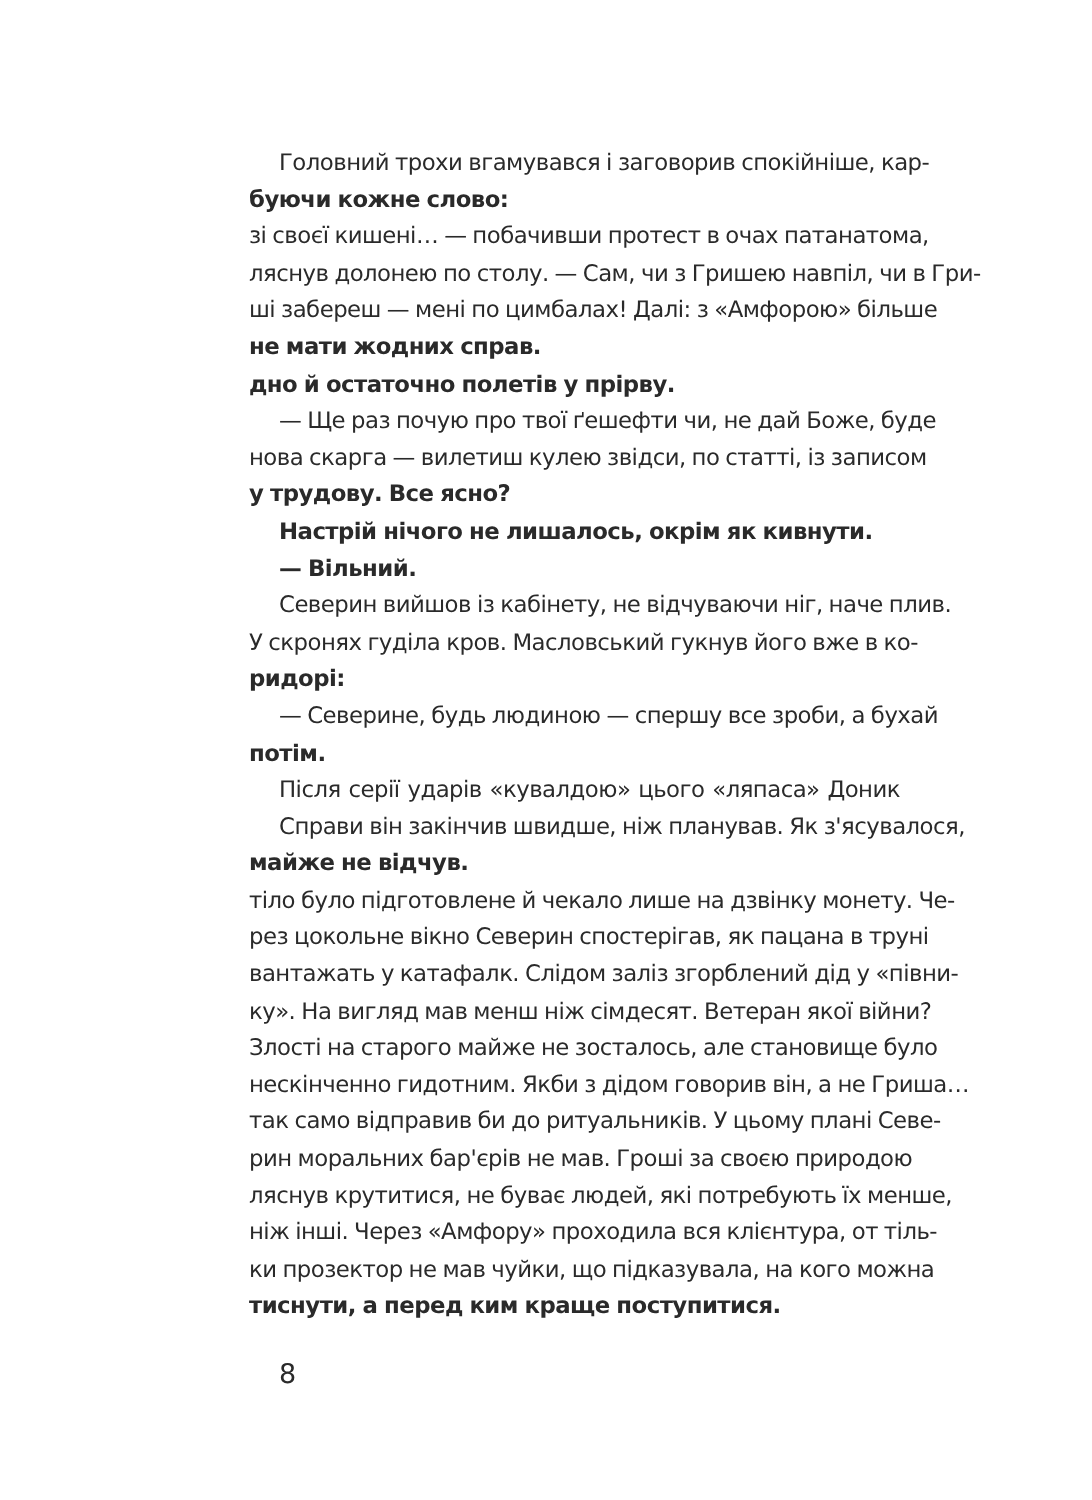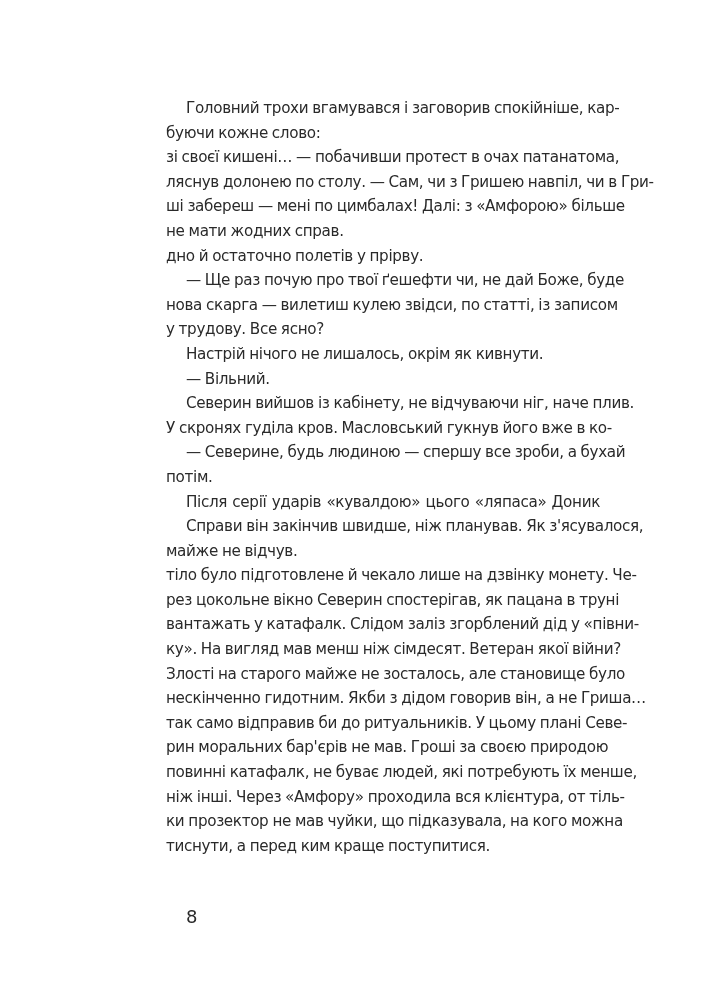--- a/index.html
+++ b/index.html
@@ -40,6 +40,7 @@
     }
     .line.last {
       text-align-last: left;
+      font-weight: bold;
     }
     .line.indent {
       padding-left: 20px;

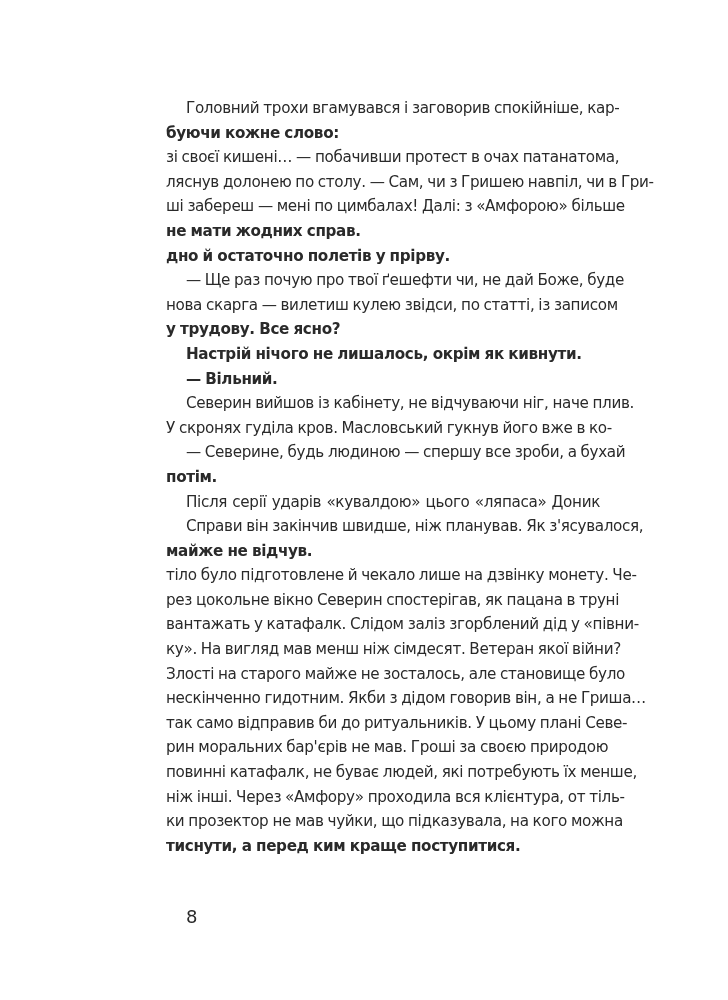--- a/index.html
+++ b/index.html
@@ -73,6 +73,7 @@
       <div class="line indent last">— Вільний.</div>
       <div class="line indent">Северин вийшов із кабінету, не відчуваючи ніг, наче плив.</div>
       <div class="line">У скронях гуділа кров. Масловський гукнув його вже в ко-</div>
+      <div class="line last">ридорі:</div>
       <div class="line indent">— Северине, будь людиною — спершу все зроби, а бухай</div>
       <div class="line last">потім.</div>
       <div class="line indent">Після серії ударів «кувалдою» цього «ляпаса» Доник</div>

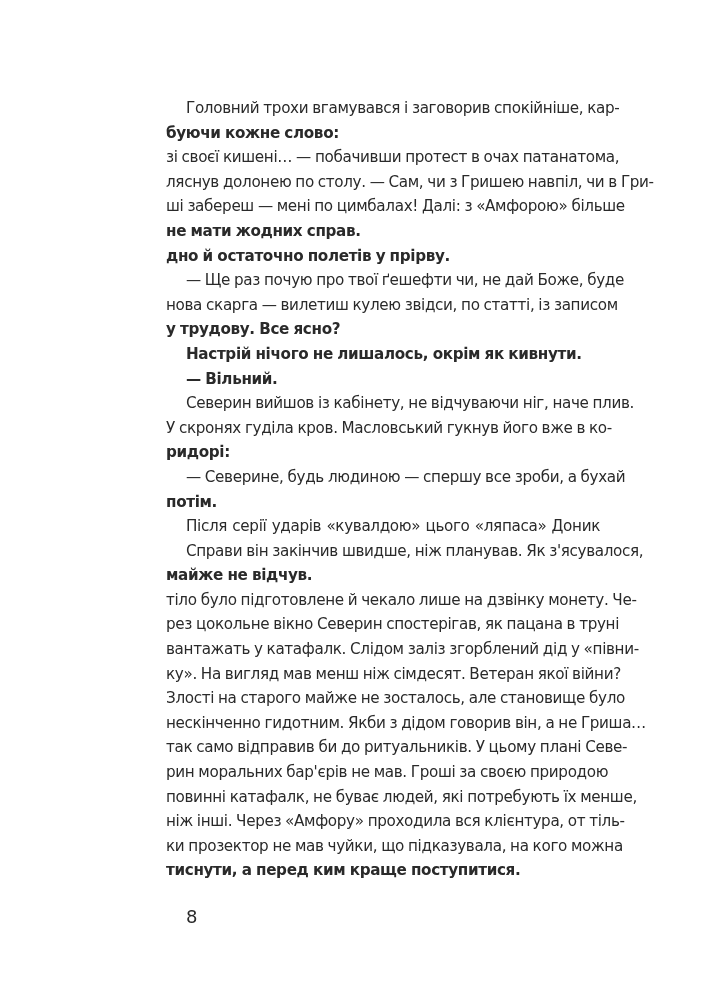--- a/index.html
+++ b/index.html
@@ -87,7 +87,7 @@
       <div class="line">нескінченно гидотним. Якби з дідом говорив він, а не Гриша…</div>
       <div class="line">так само відправив би до ритуальників. У цьому плані Севе-</div>
       <div class="line">рин моральних бар'єрів не мав. Гроші за своєю природою</div>
-      <div class="line">повинні катафалк, не буває людей, які потребують їх менше,</div>
+      <div class="line">ляснув крутитися, не буває людей, які потребують їх менше,</div>
       <div class="line">ніж інші. Через «Амфору» проходила вся клієнтура, от тіль-</div>
       <div class="line">ки прозектор не мав чуйки, що підказувала, на кого можна</div>
       <div class="line last">тиснути, а перед ким краще поступитися.</div>

